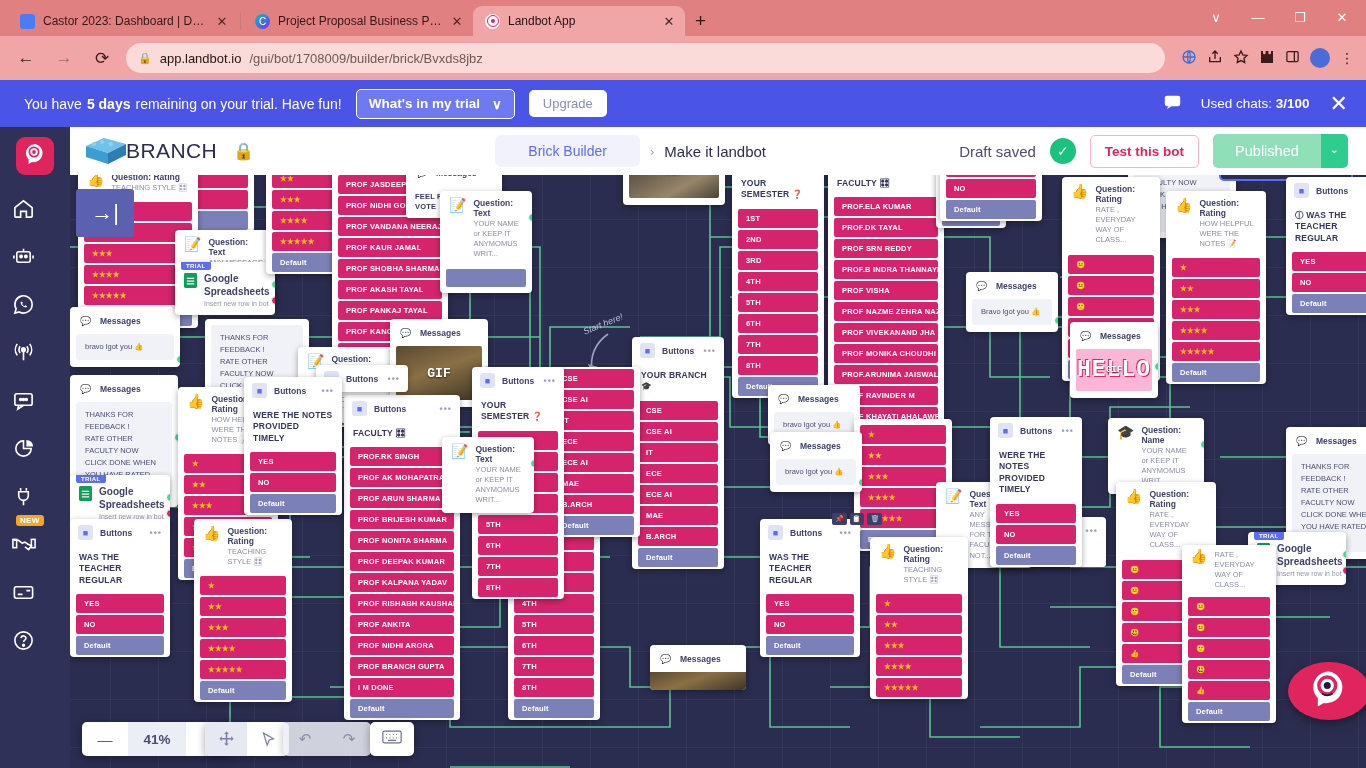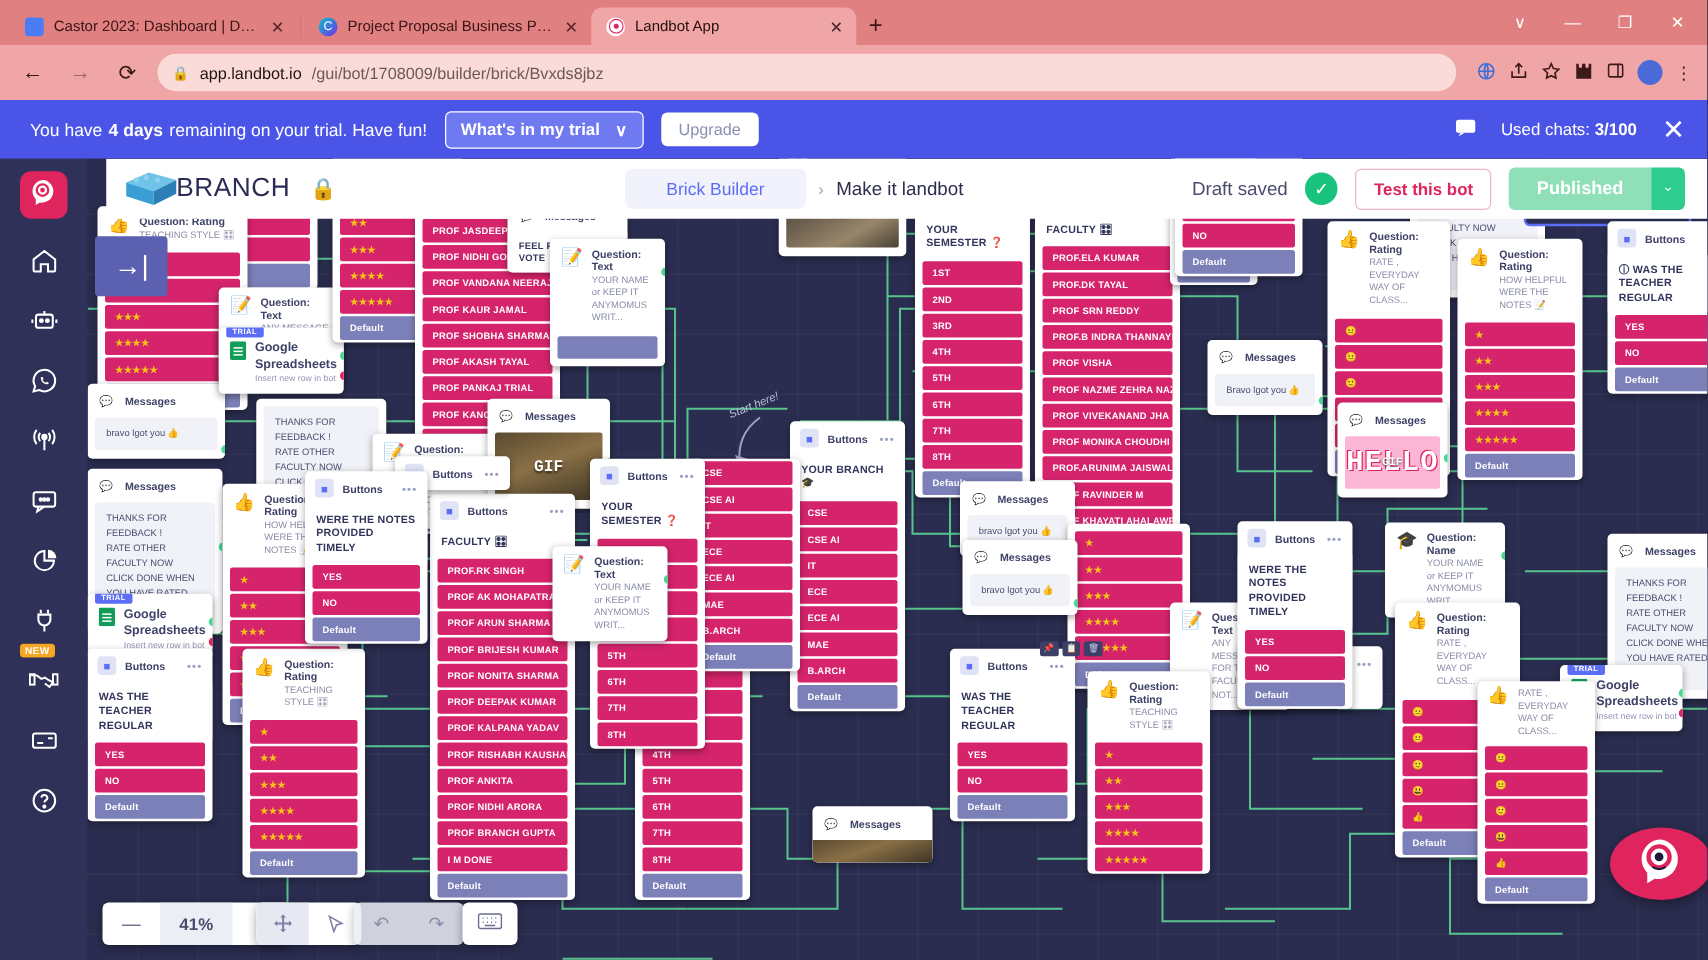--- a/index.html
+++ b/index.html
@@ -239,7 +239,7 @@
 
   <div class="trial">
     <span>You have</span>
-    <b style="margin-left:-9px;">4 days</b>
+    <b style="margin-left:-9px;">5 days</b>
     <span style="margin-left:-9px;">remaining on your trial. Have fun!</span>
     <div class="trial-btn">
       <span>What's in my trial</span>

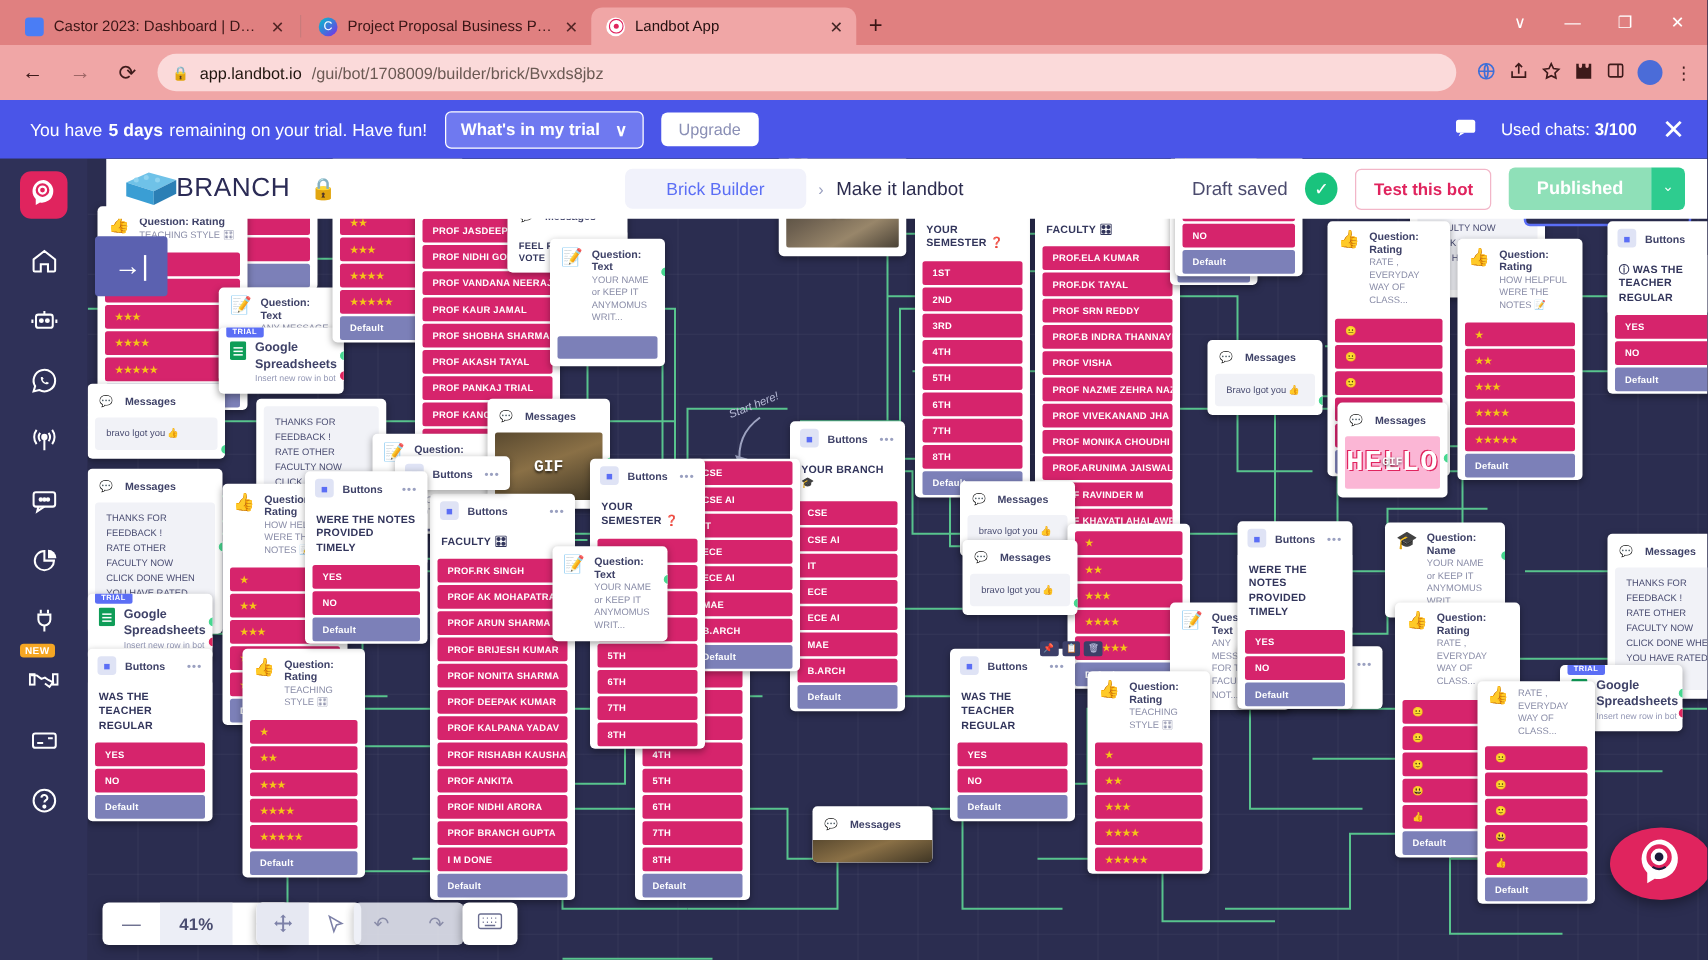--- a/index.html
+++ b/index.html
@@ -1122,7 +1122,7 @@
           <path d="M6 32 L10 42 L16 35" fill="#9da2c0"></path>
         </svg>
 
-      <div class="topbar" style="left:15px;">
+      <div class="topbar" style="left:0;">
         <div class="brickicon">
           <svg width="44" height="30" viewBox="0 0 44 30">
             <polygon points="2,10 20,2 42,8 24,17" fill="#6fc2e8"></polygon>

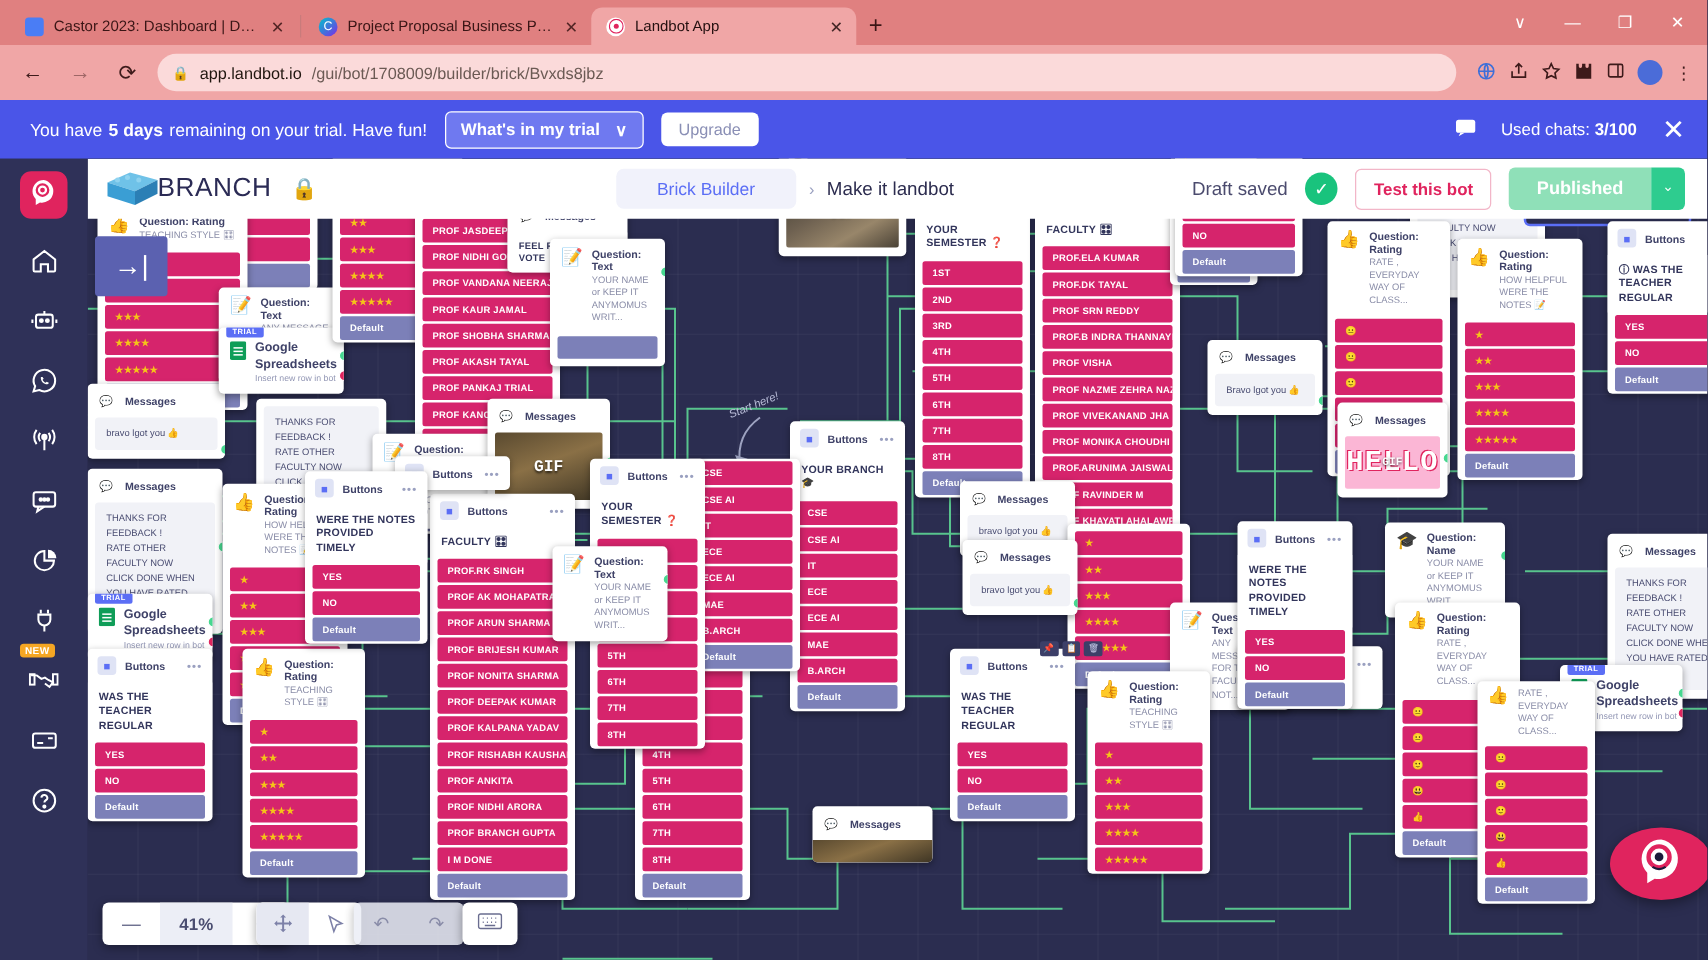--- a/index.html
+++ b/index.html
@@ -84,7 +84,7 @@
   .testbot { border:1px solid #f2b6c8; color:#e0245e; font-weight:bold; font-size:13.5px;
              padding:8px 14px; border-radius:5px; background:#fff; }
   .pubwrap { display:flex; }
-  .pub { background:#8fe0b8; color:#fff; font-size:14.5px; padding:9px 22px; border-radius:5px 0 0 5px;font-weight:bold; }
+  .pub { background:#8fe0b8; color:#fff; font-size:14.5px; padding:9px 22px; border-radius:5px 0 0 5px; }
   .pubcaret { background:#2ecc8f; color:#fff; padding:9px 9px; border-radius:0 5px 5px 0; font-size:11px; }
 
   

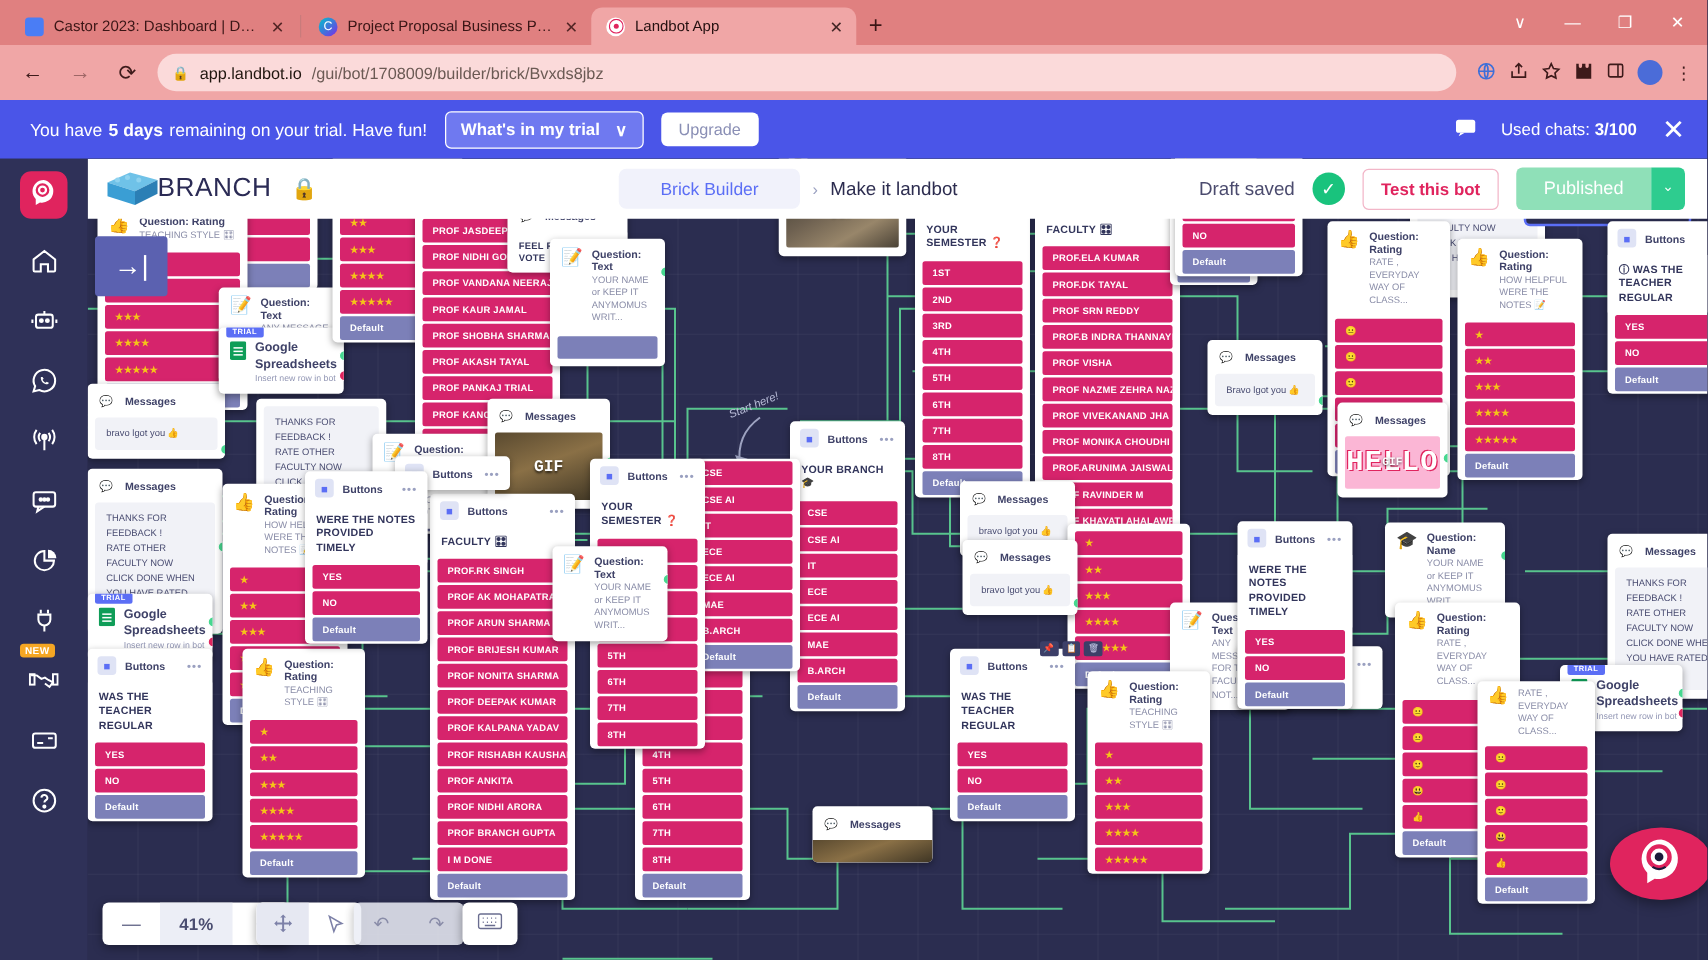--- a/index.html
+++ b/index.html
@@ -524,7 +524,7 @@
             <div class="opt ">PROF KAUR JAMAL</div>
             <div class="opt ">PROF SHOBHA SHARMA</div>
             <div class="opt ">PROF AKASH TAYAL</div>
-            <div class="opt ">PROF PANKAJ TRIAL</div>
+            <div class="opt ">PROF PANKAJ TAYAL</div>
             <div class="opt ">PROF KANCHANA SHARMA</div>
             <div class="opt ">PROF GREESHMA ARYA</div>
             <div class="opt ">PROF RICHA YADAV</div>

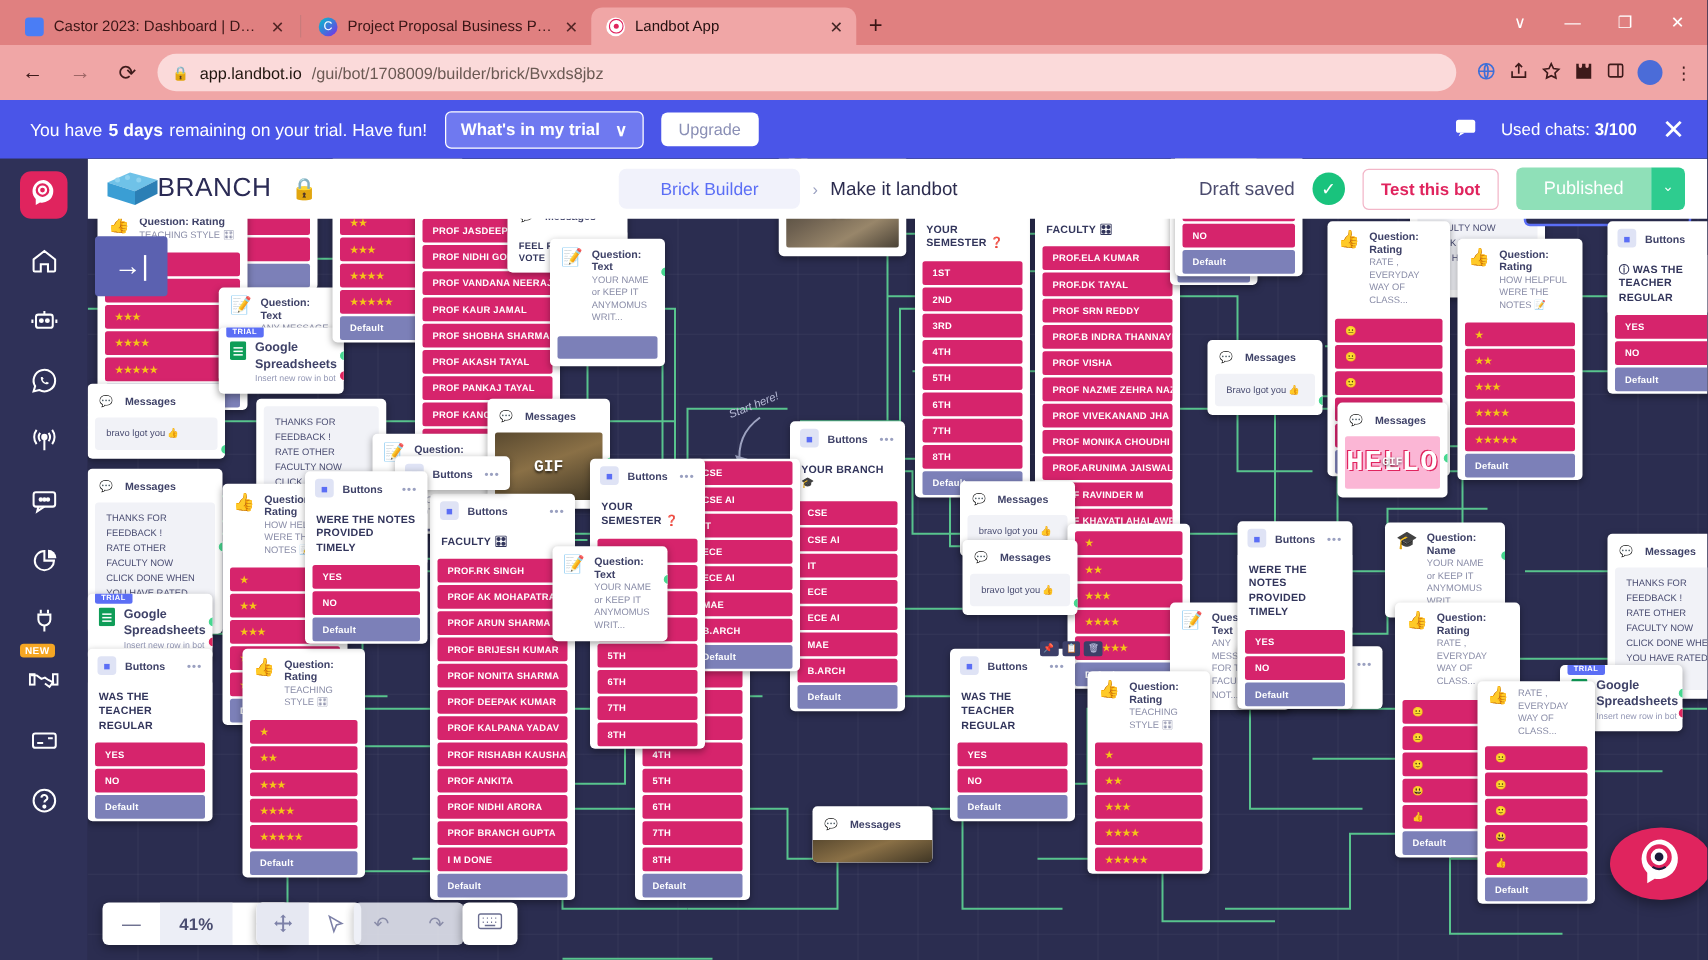--- a/index.html
+++ b/index.html
@@ -48,7 +48,7 @@
   .app { position:relative; height:641px; display:flex; }
   .lrail { width:70px; background:#2f3158; display:flex; flex-direction:column; align-items:center;
            padding-top:10px; gap:2px; position:relative; z-index:30; }
-  .railico { width:46px; height:46px; display:flex; align-items:center; justify-content:center;
+  .railico { width:46px; height:46px; display:flex; align-items:center; 
              color:#fff; position:relative; }
   .railico svg { display:block; }
   .railbrand { width:38px; height:38px; border-radius:9px; background:#e0245e;

